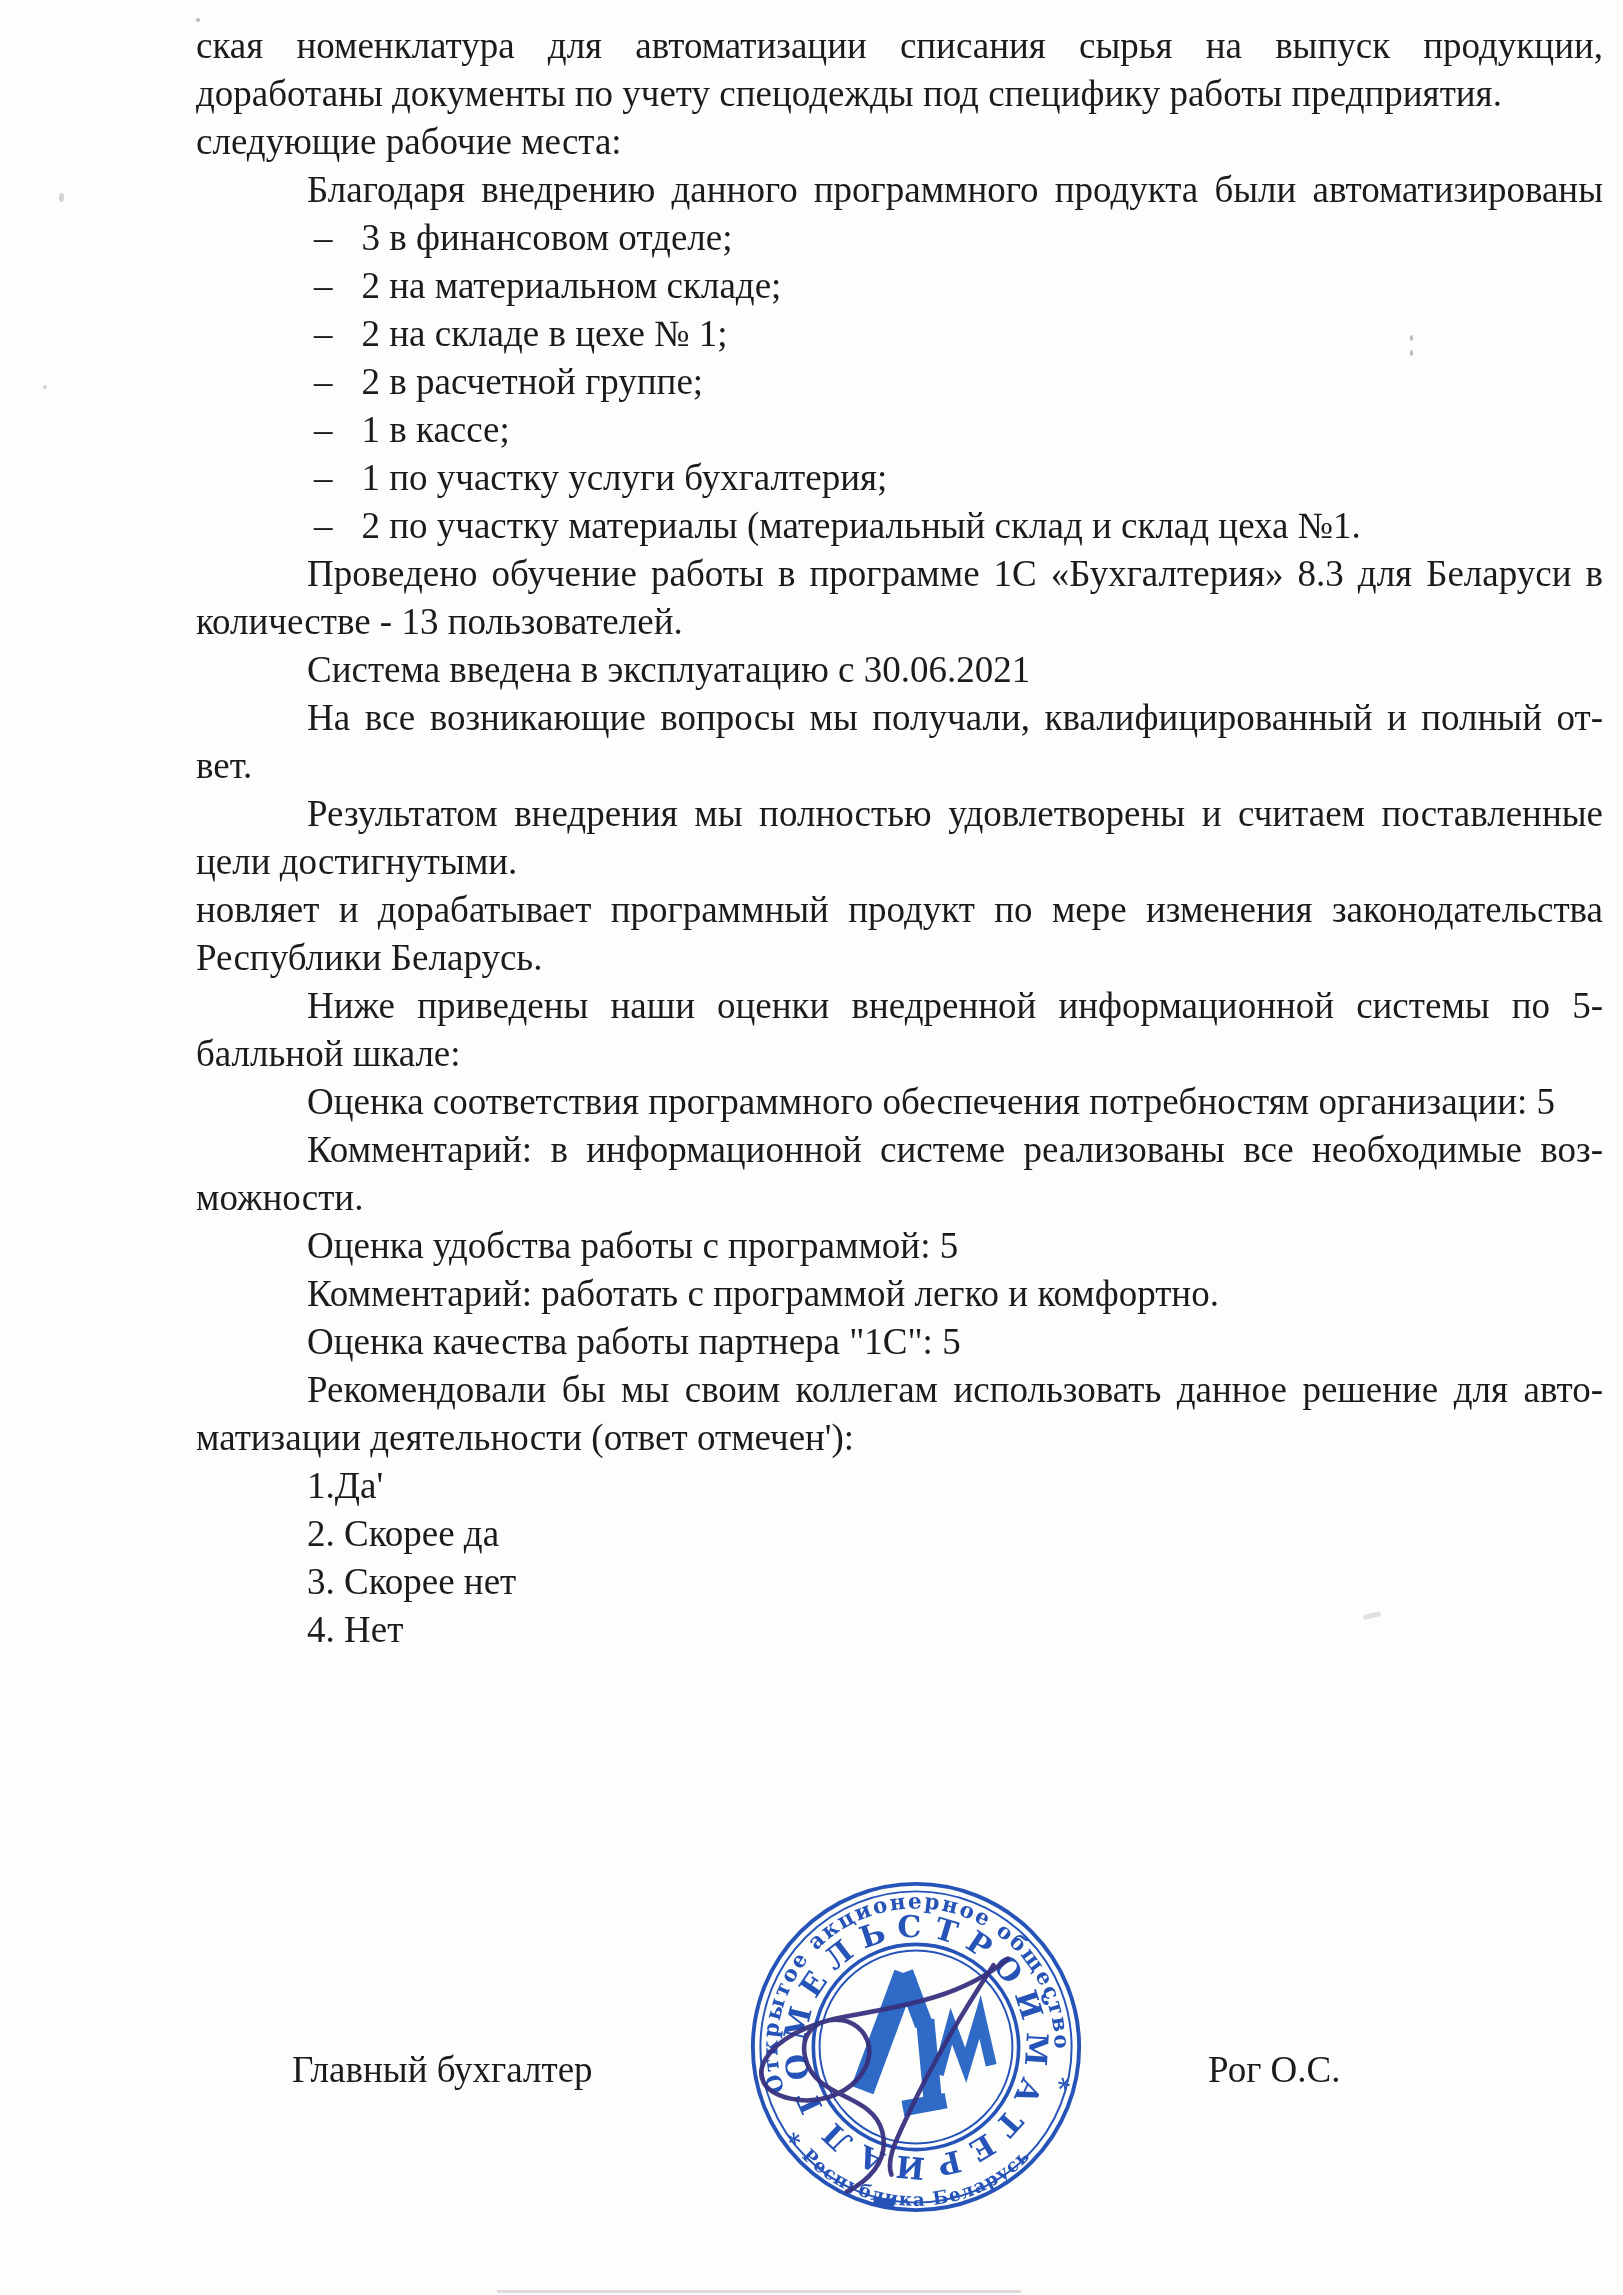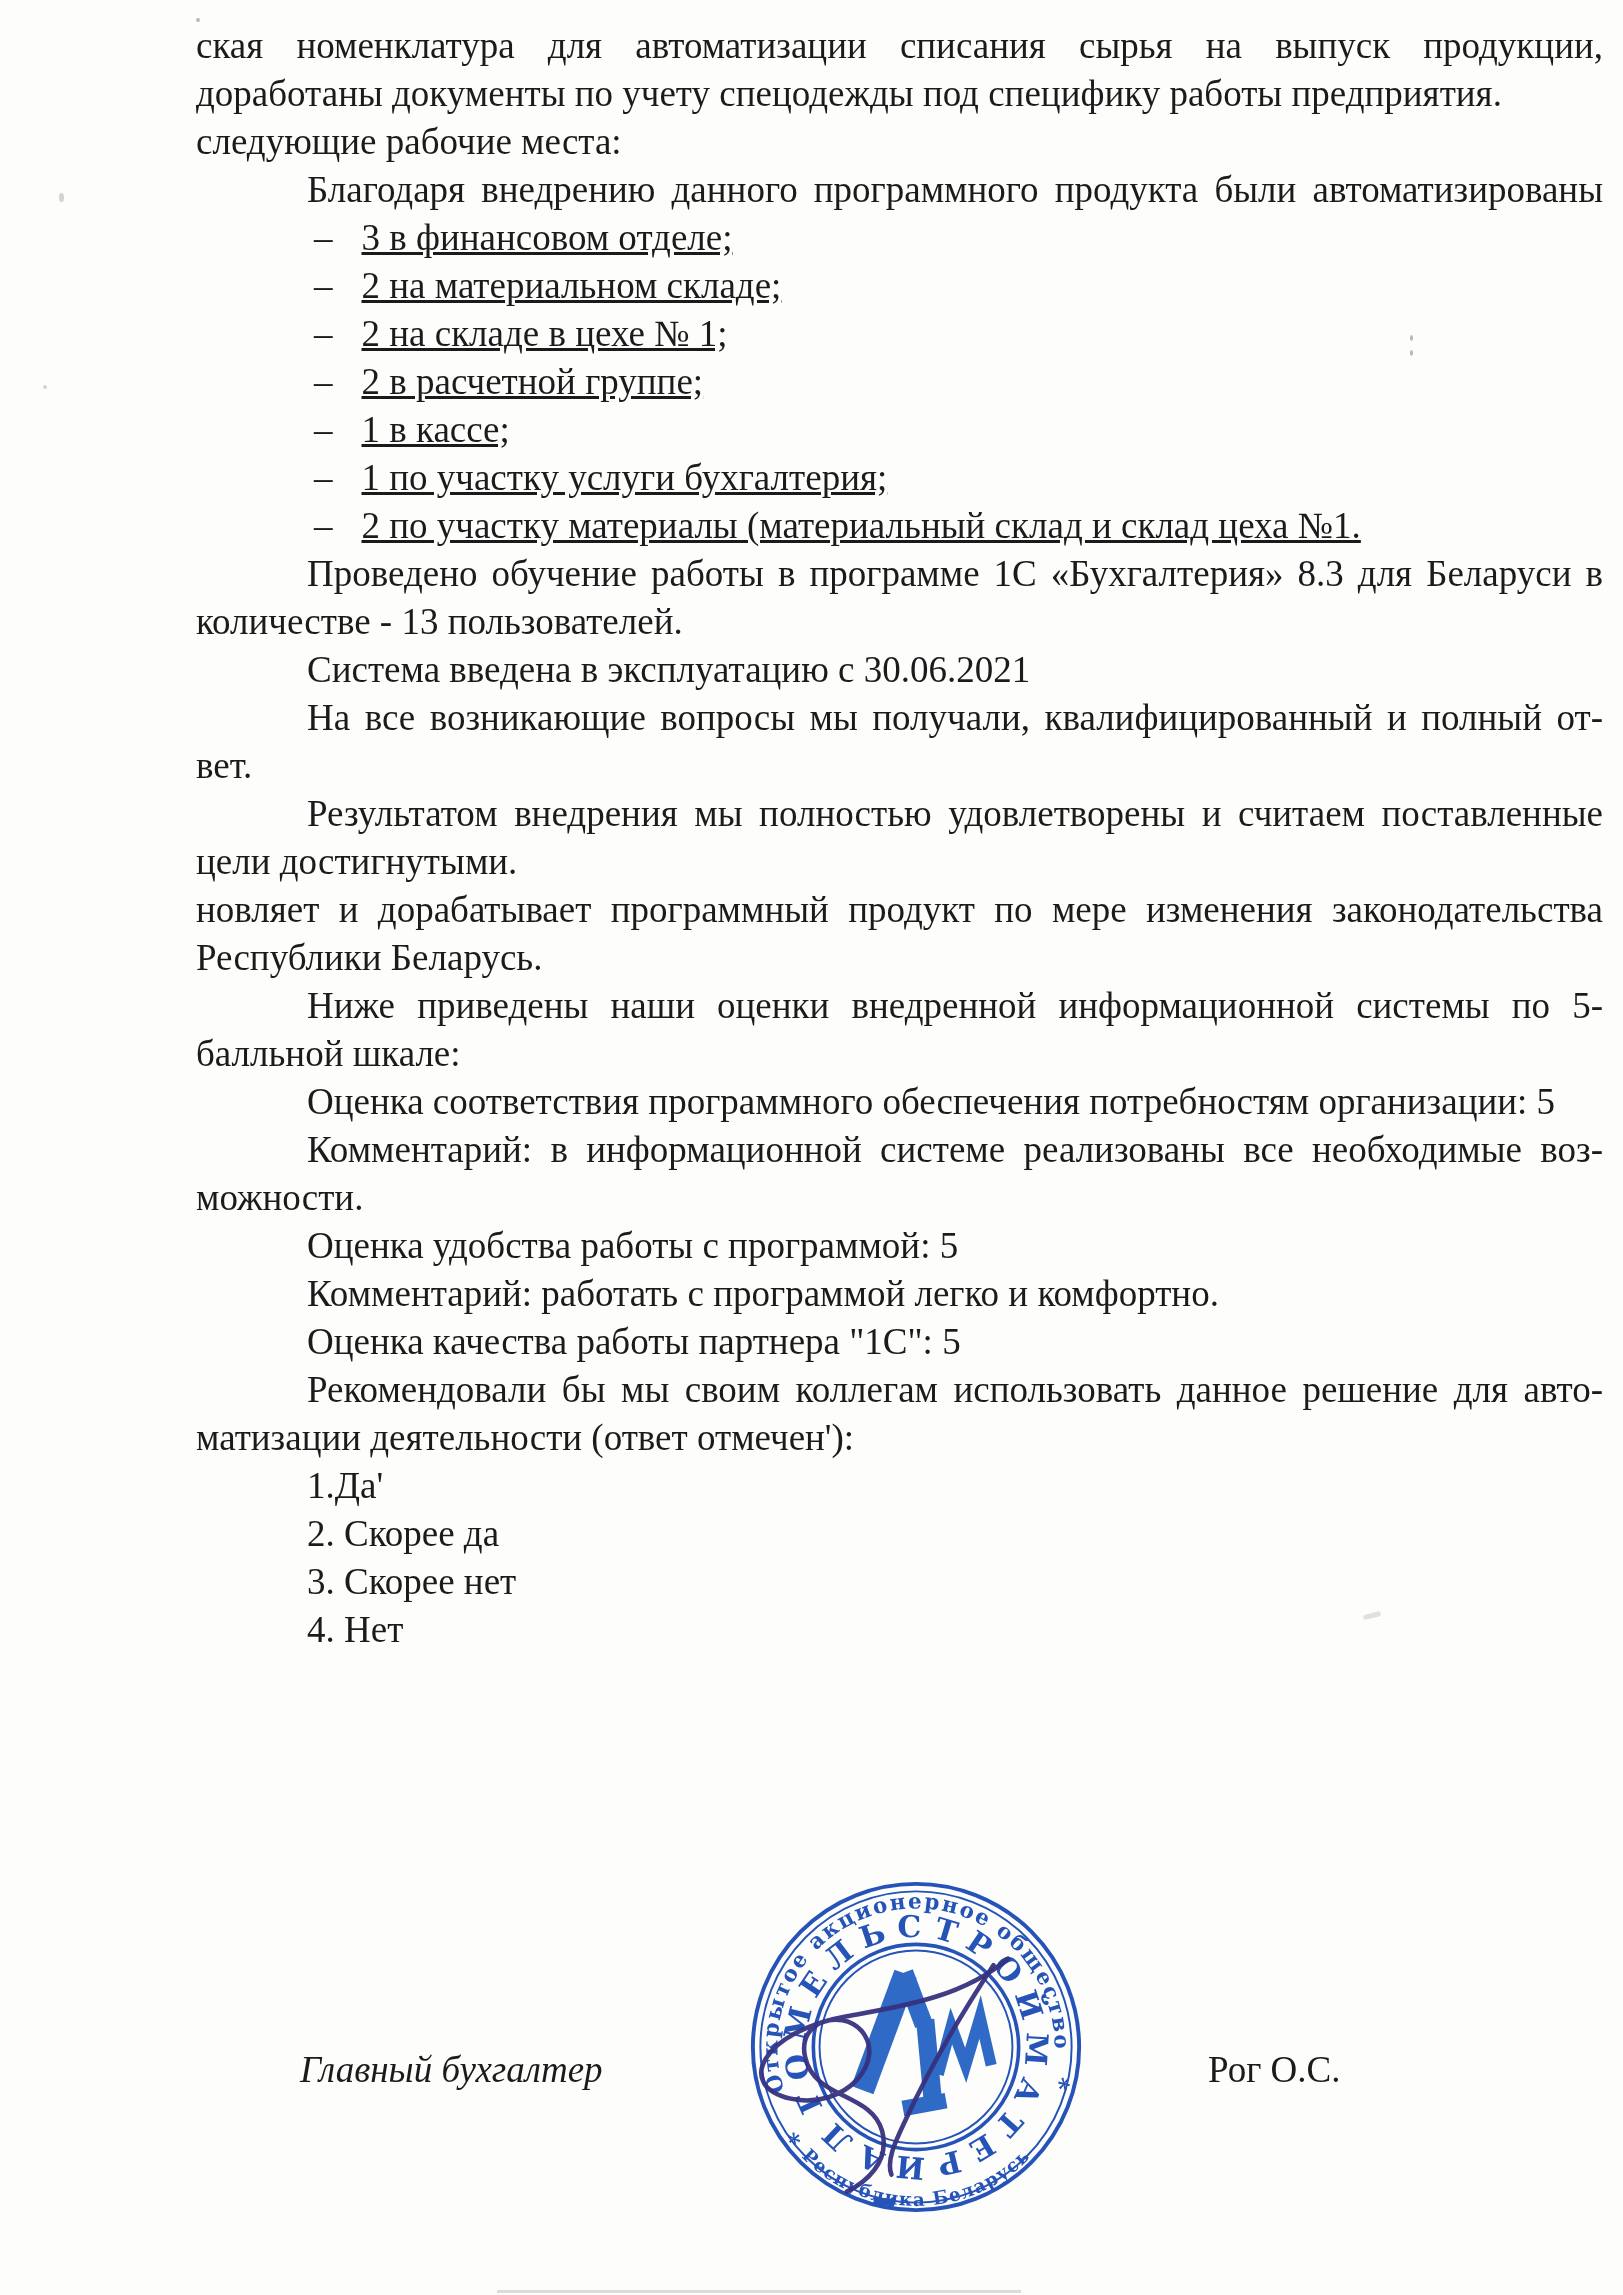--- a/index.html
+++ b/index.html
@@ -37,7 +37,7 @@
     text-align-last:justify;
   }
   .line.indent{padding-left:111px;}
-  .line.list{padding-left:118px;text-decoration:underline;}
+  .line.list{padding-left:118px;}
   .line.option{padding-left:111px;}
   .dash{display:inline-block;margin-right:29px;}
   .sig-row span{

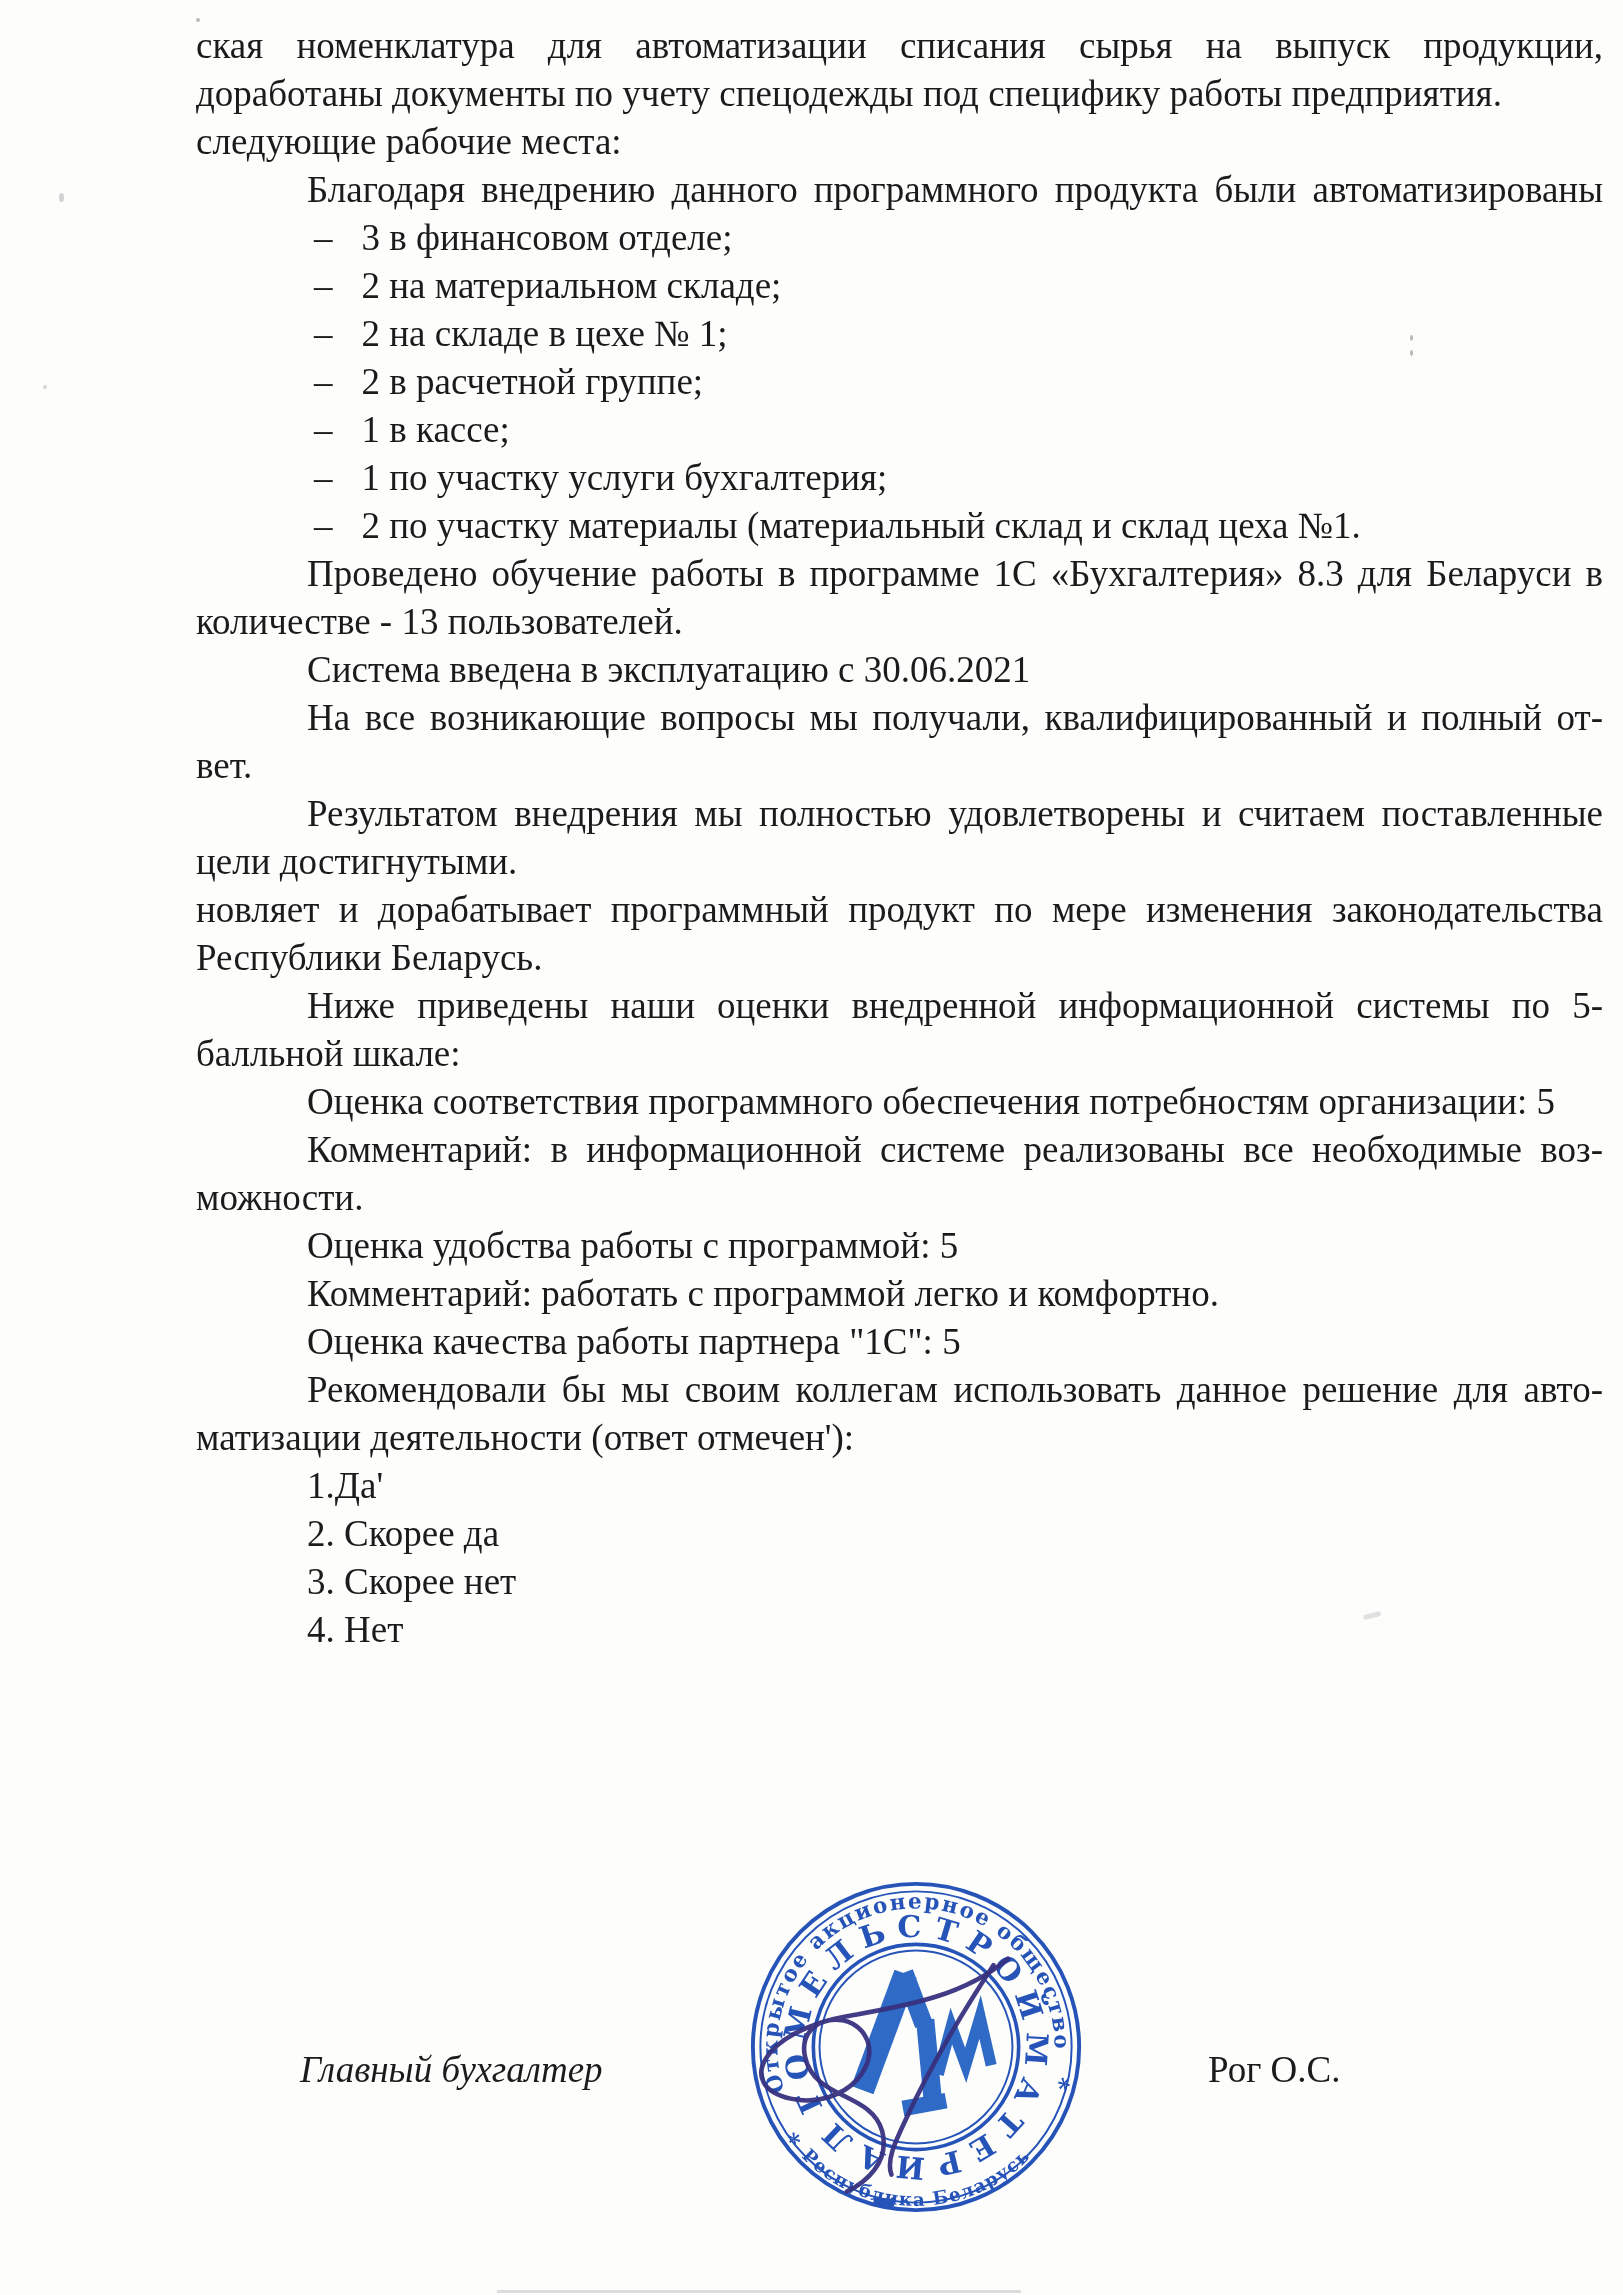--- a/index.html
+++ b/index.html
@@ -46,7 +46,7 @@
     line-height:48px;
     white-space:nowrap;
   }
-  .sig-role{left:300px;top:2046px;font-style:italic;}
+  .sig-role{left:292px;top:2046px;}
   .sig-name{left:1208px;top:2046px;}
   .stamp-svg{position:absolute;left:746px;top:1877px;}
   .signature-svg{position:absolute;left:720px;top:1918px;}

